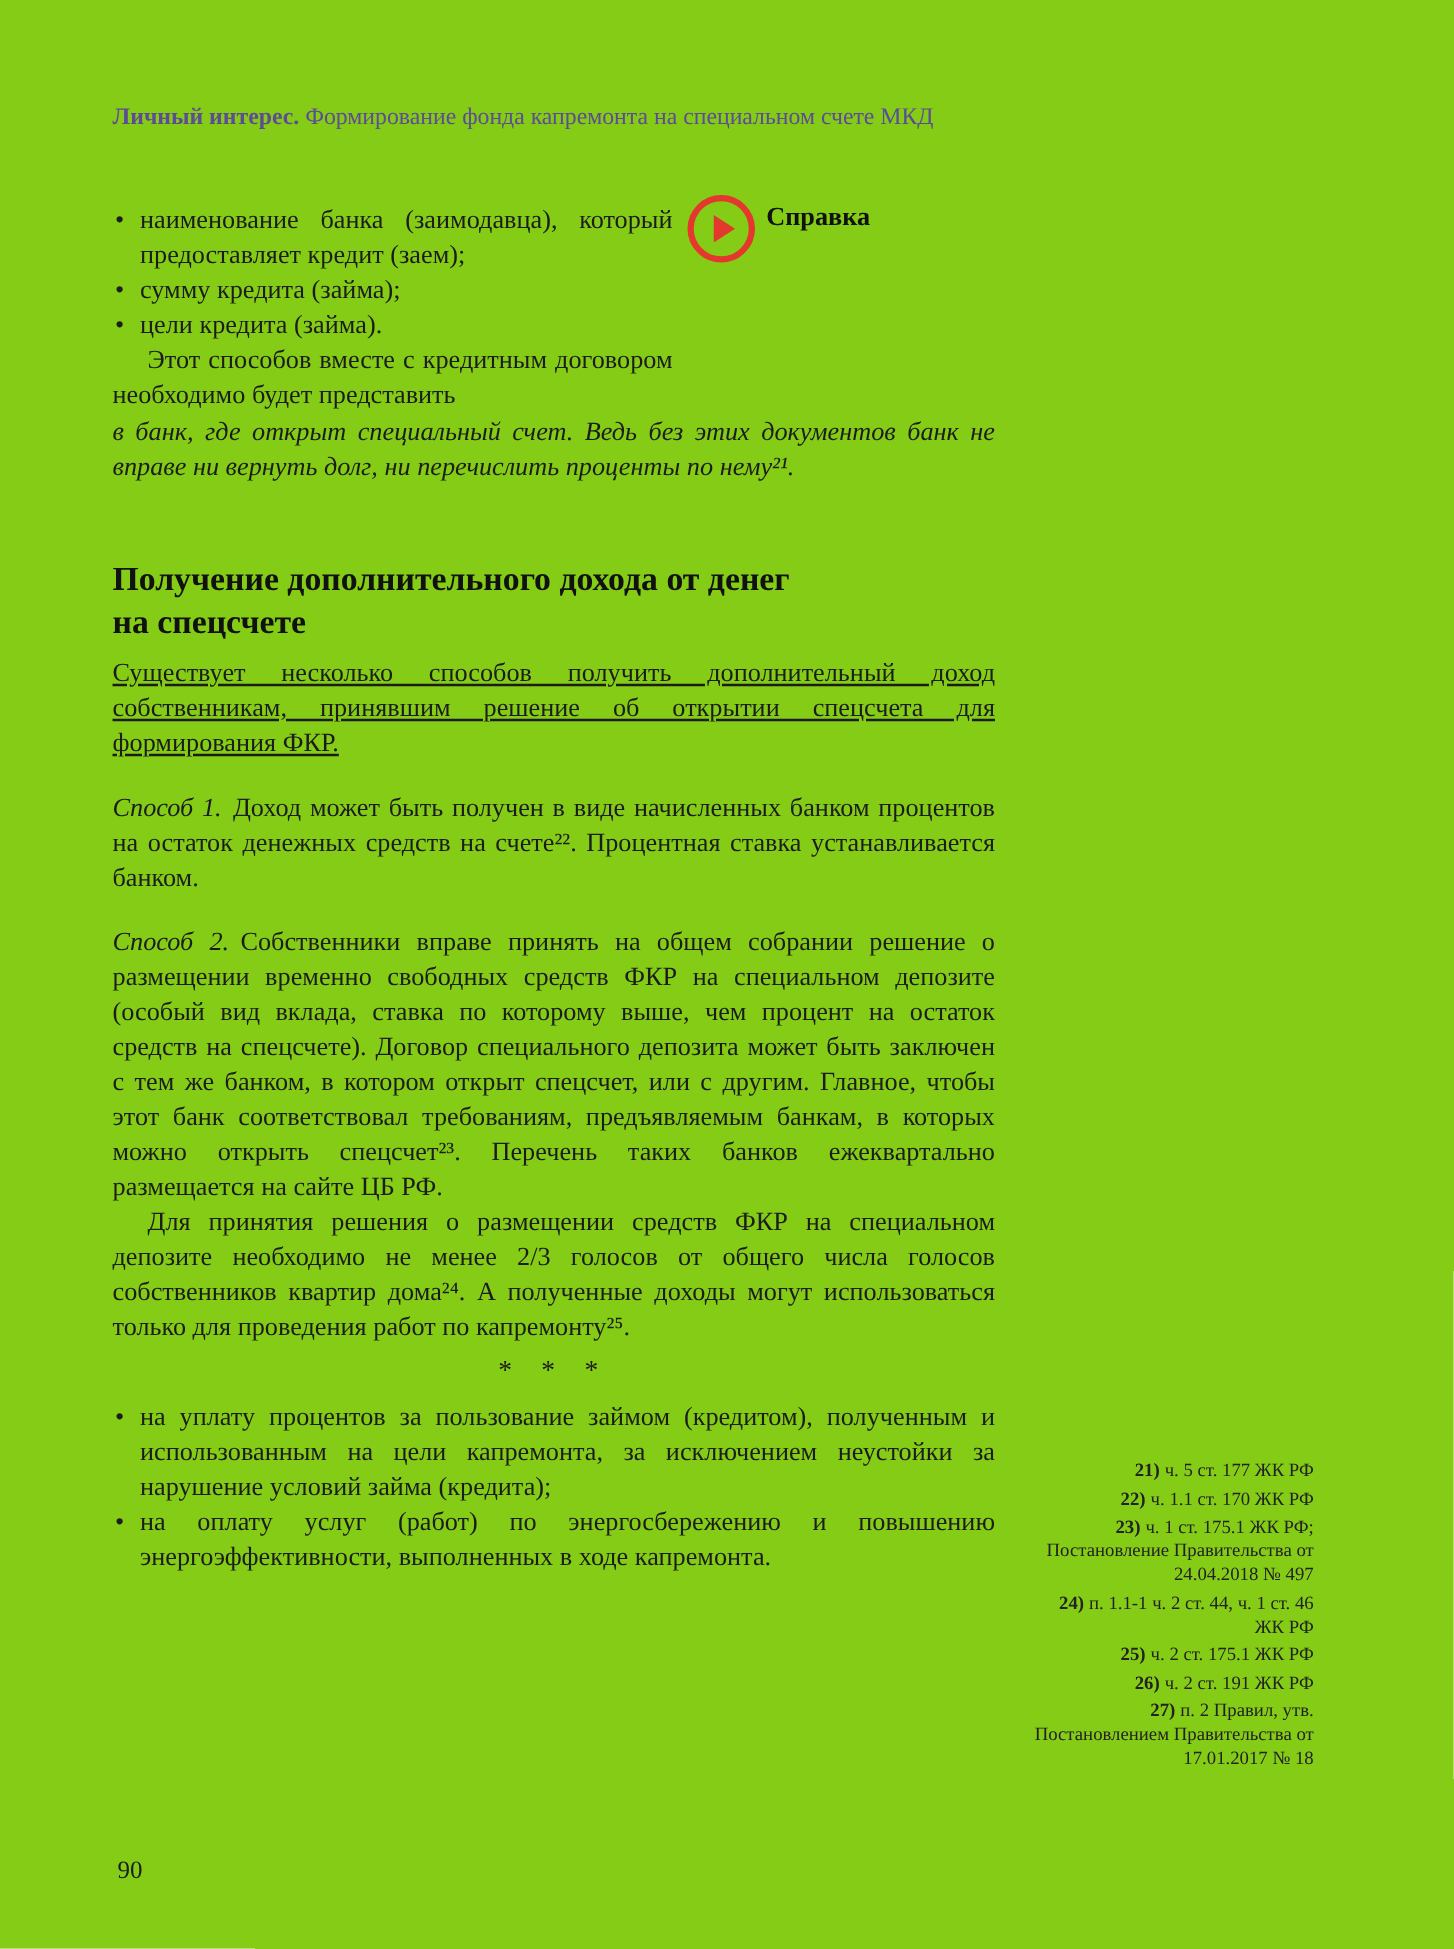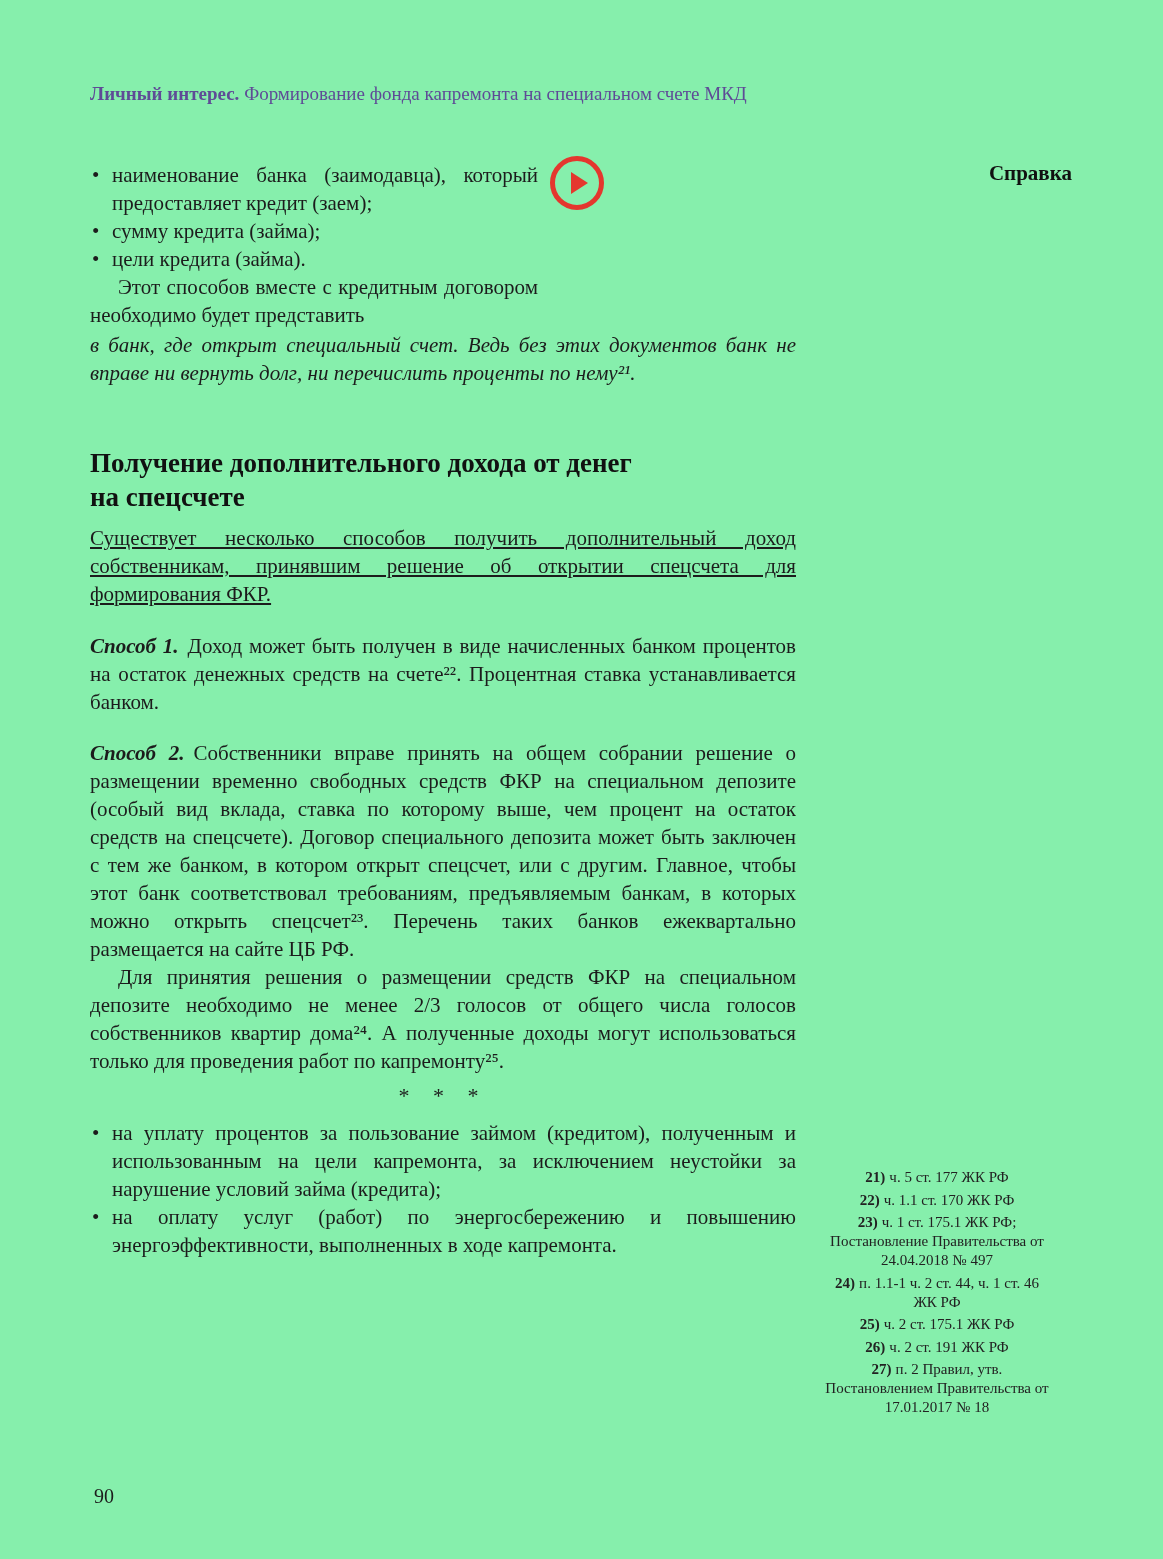--- a/index.html
+++ b/index.html
@@ -11,7 +11,7 @@
   .page {
     position: relative;
     width: 1163px; height: 1559px;
-    background: #86efac;
+    background: #84cc16;
     font-family: "Liberation Serif", "DejaVu Serif", serif;
     color: #1c1c1c;
   }

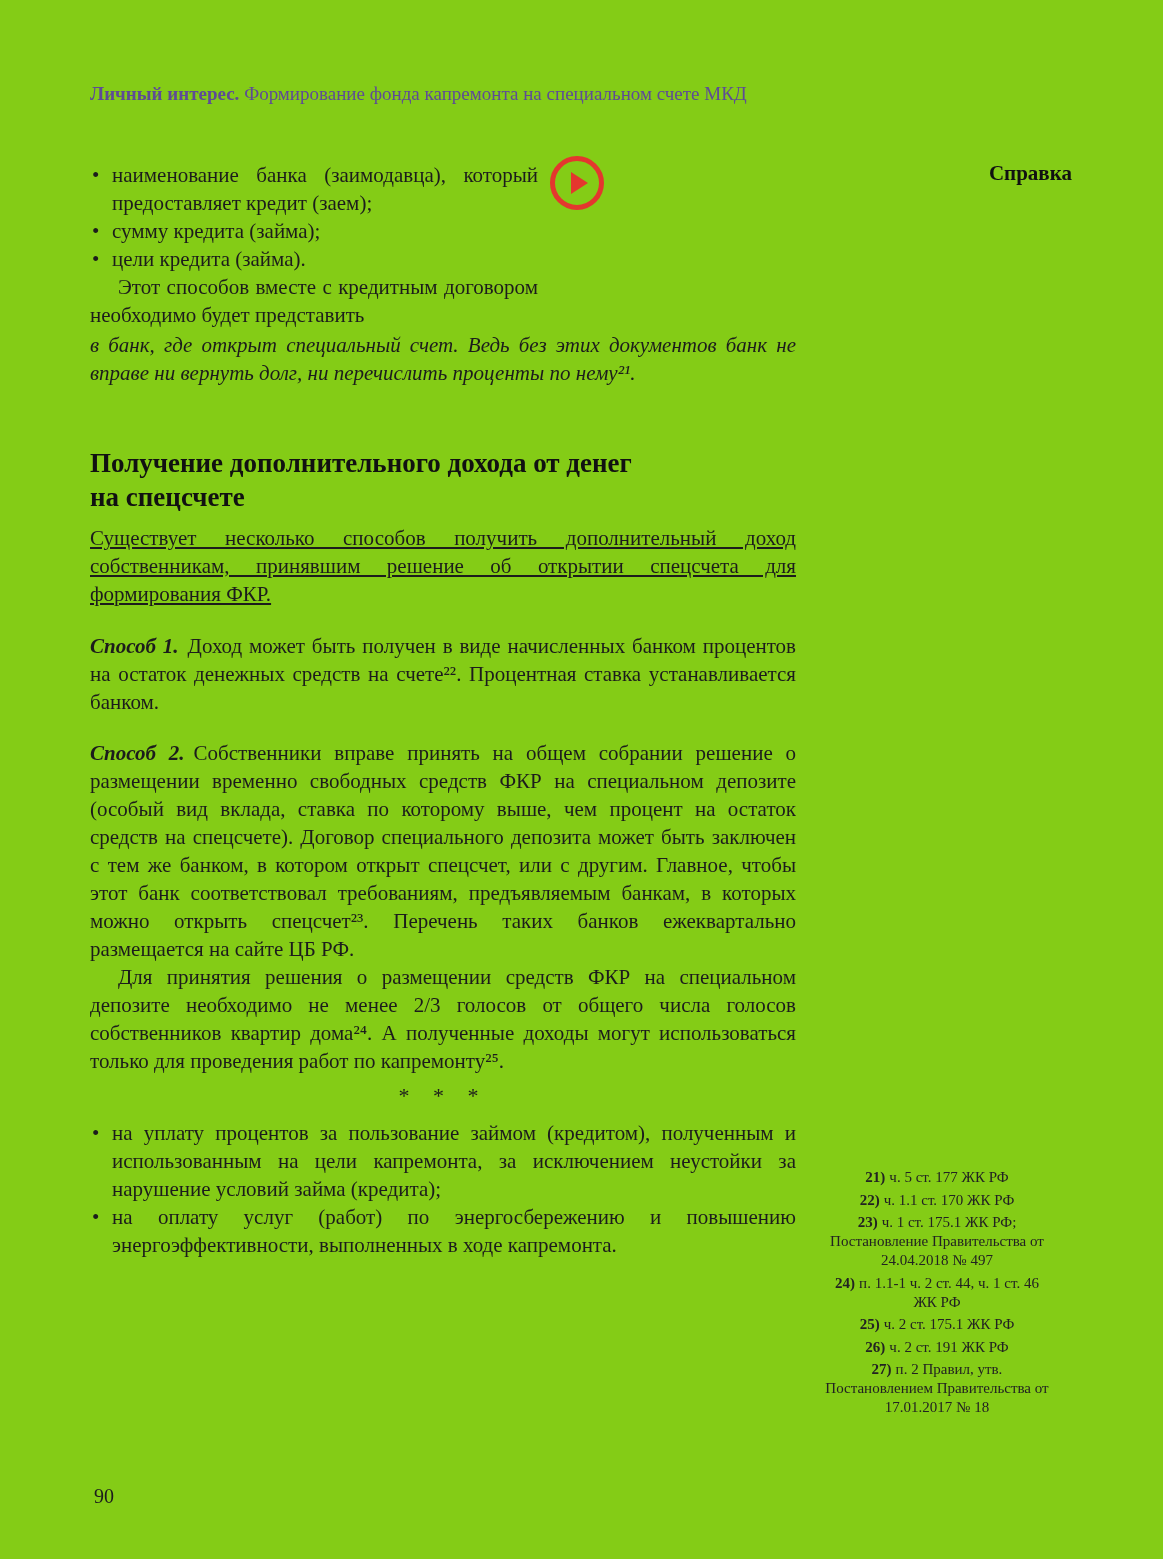--- a/index.html
+++ b/index.html
@@ -60,7 +60,7 @@
     border-top: 11px solid transparent;
     border-bottom: 11px solid transparent;
   }
-  .spravka .sp-text { margin-left: 9px; width: 459px; color: #111; text-align: right; }
+  .spravka .sp-text { margin-left: 9px; width: 459px; color: #111; }
   .sp-title { font-weight: bold; font-size: 21px; line-height: 26px; margin: 8px 0 6px 0; }
   .sp-body {
     font-weight: bold; font-size: 17px; line-height: 27.5px;

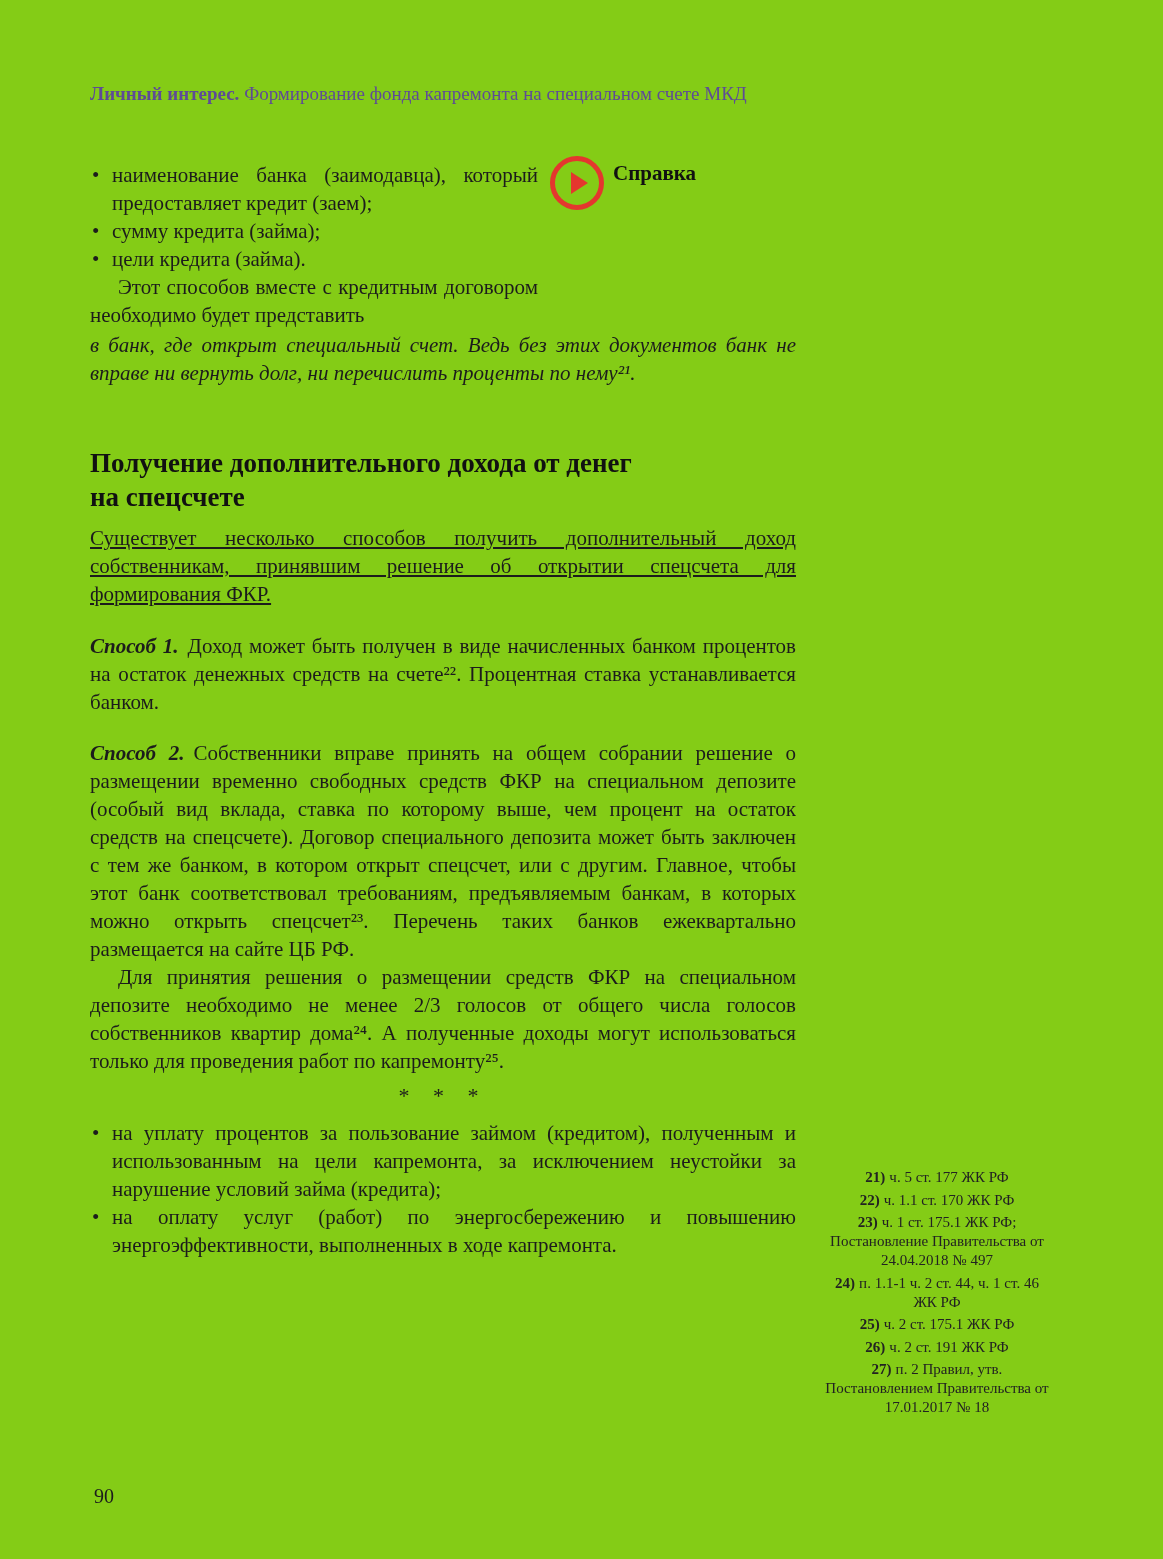--- a/index.html
+++ b/index.html
@@ -79,7 +79,7 @@
   }
   .intro { margin-bottom: 24px !important; text-decoration: underline; }
   .method { margin-bottom: 23px !important; }
-  .lead { font-weight: bold; font-style: italic; margin-right: 9px; }
+  .lead { font-weight: normal; font-style: italic; margin-right: 9px; }
   .stars {
     text-align: center; text-indent: 0;
     font-size: 22px; line-height: 28px; letter-spacing: 9px;

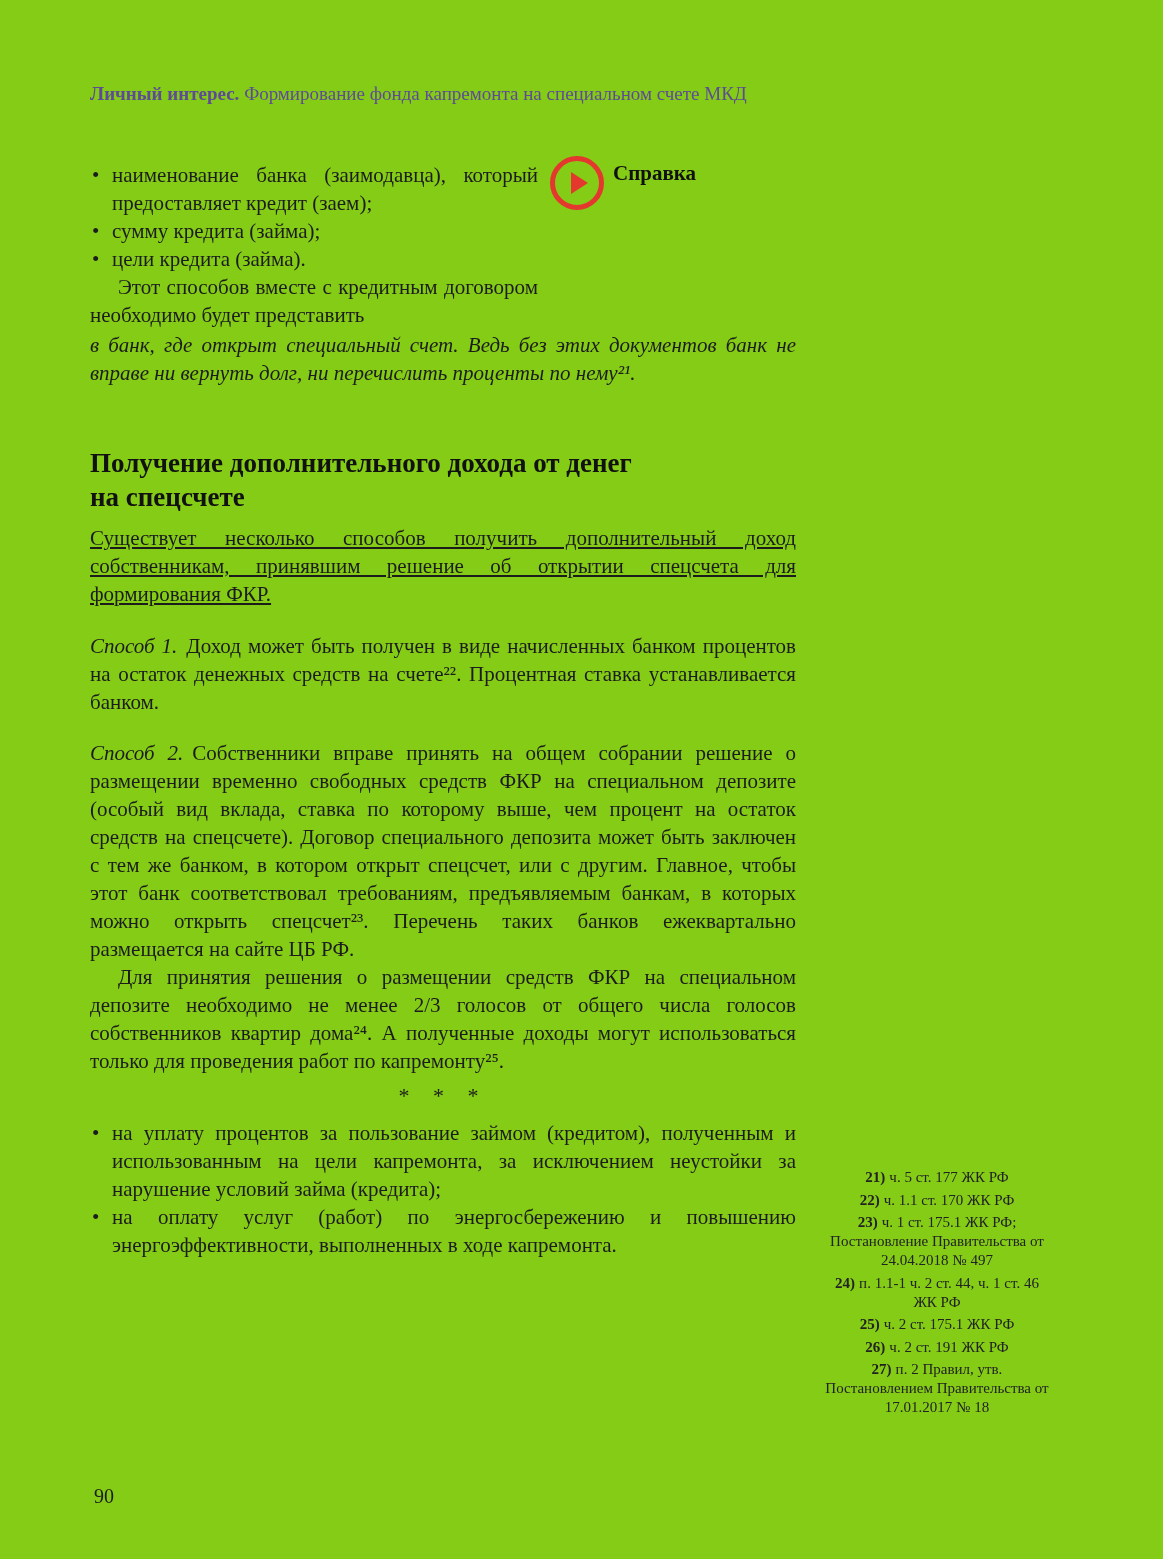--- a/index.html
+++ b/index.html
@@ -91,7 +91,7 @@
   .footnotes {
     left: 823px; top: 1168px; width: 228px;
     font-size: 15px; line-height: 19px; color: #222;
-    text-align: center;
+    text-align: right;
   }
   .fn { margin: 0 0 3.5px 0; }
   .fn .num { font-weight: bold; margin-right: 4px; }

